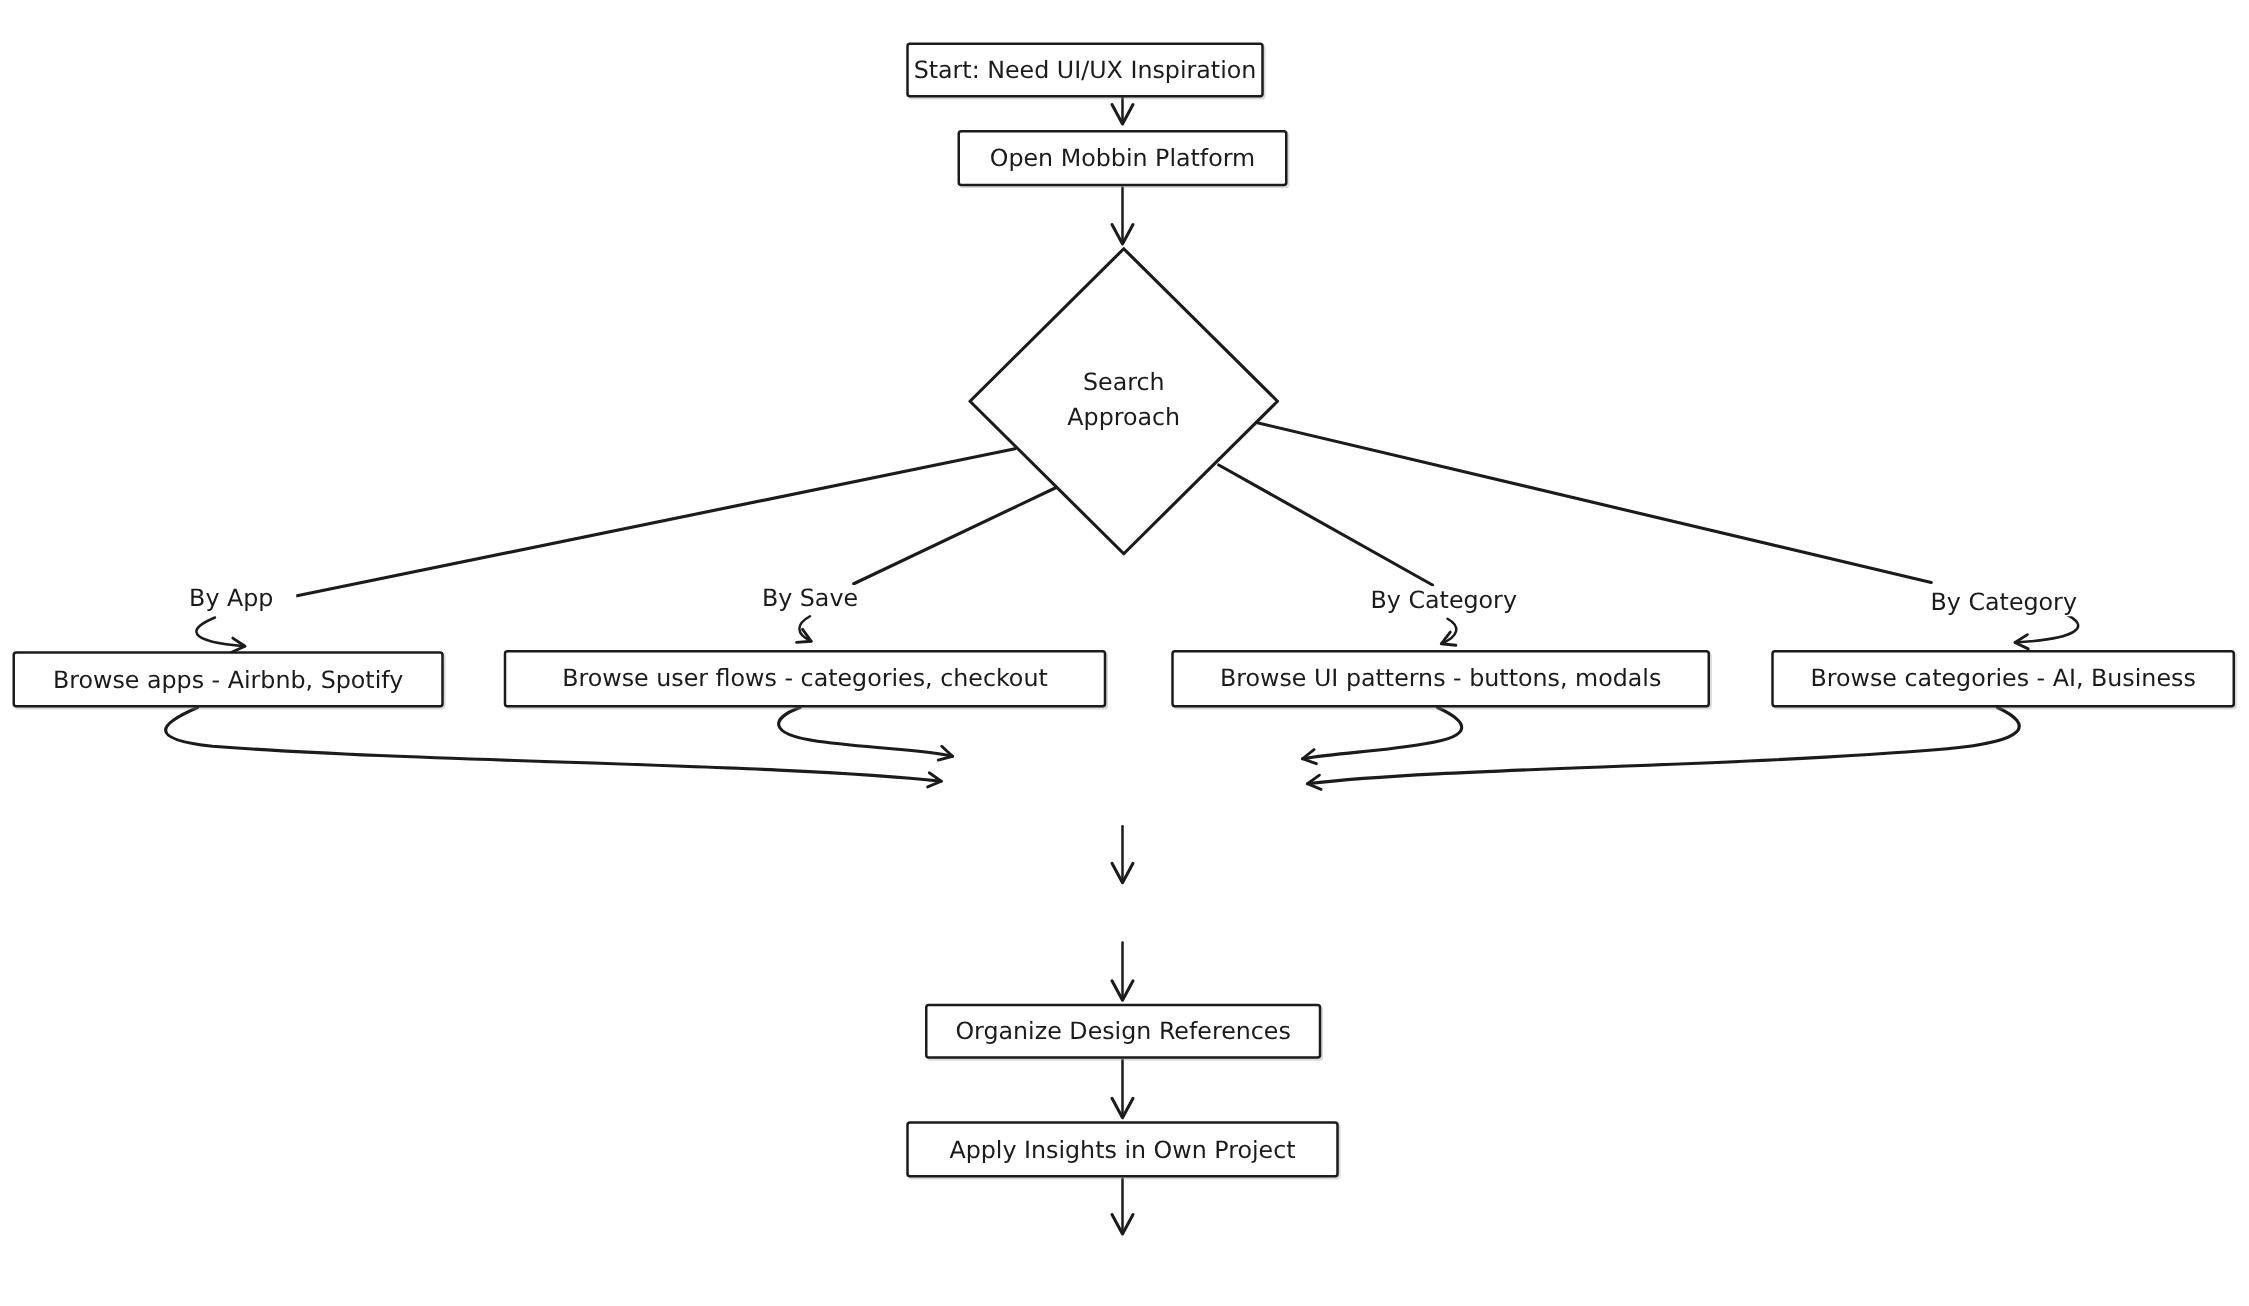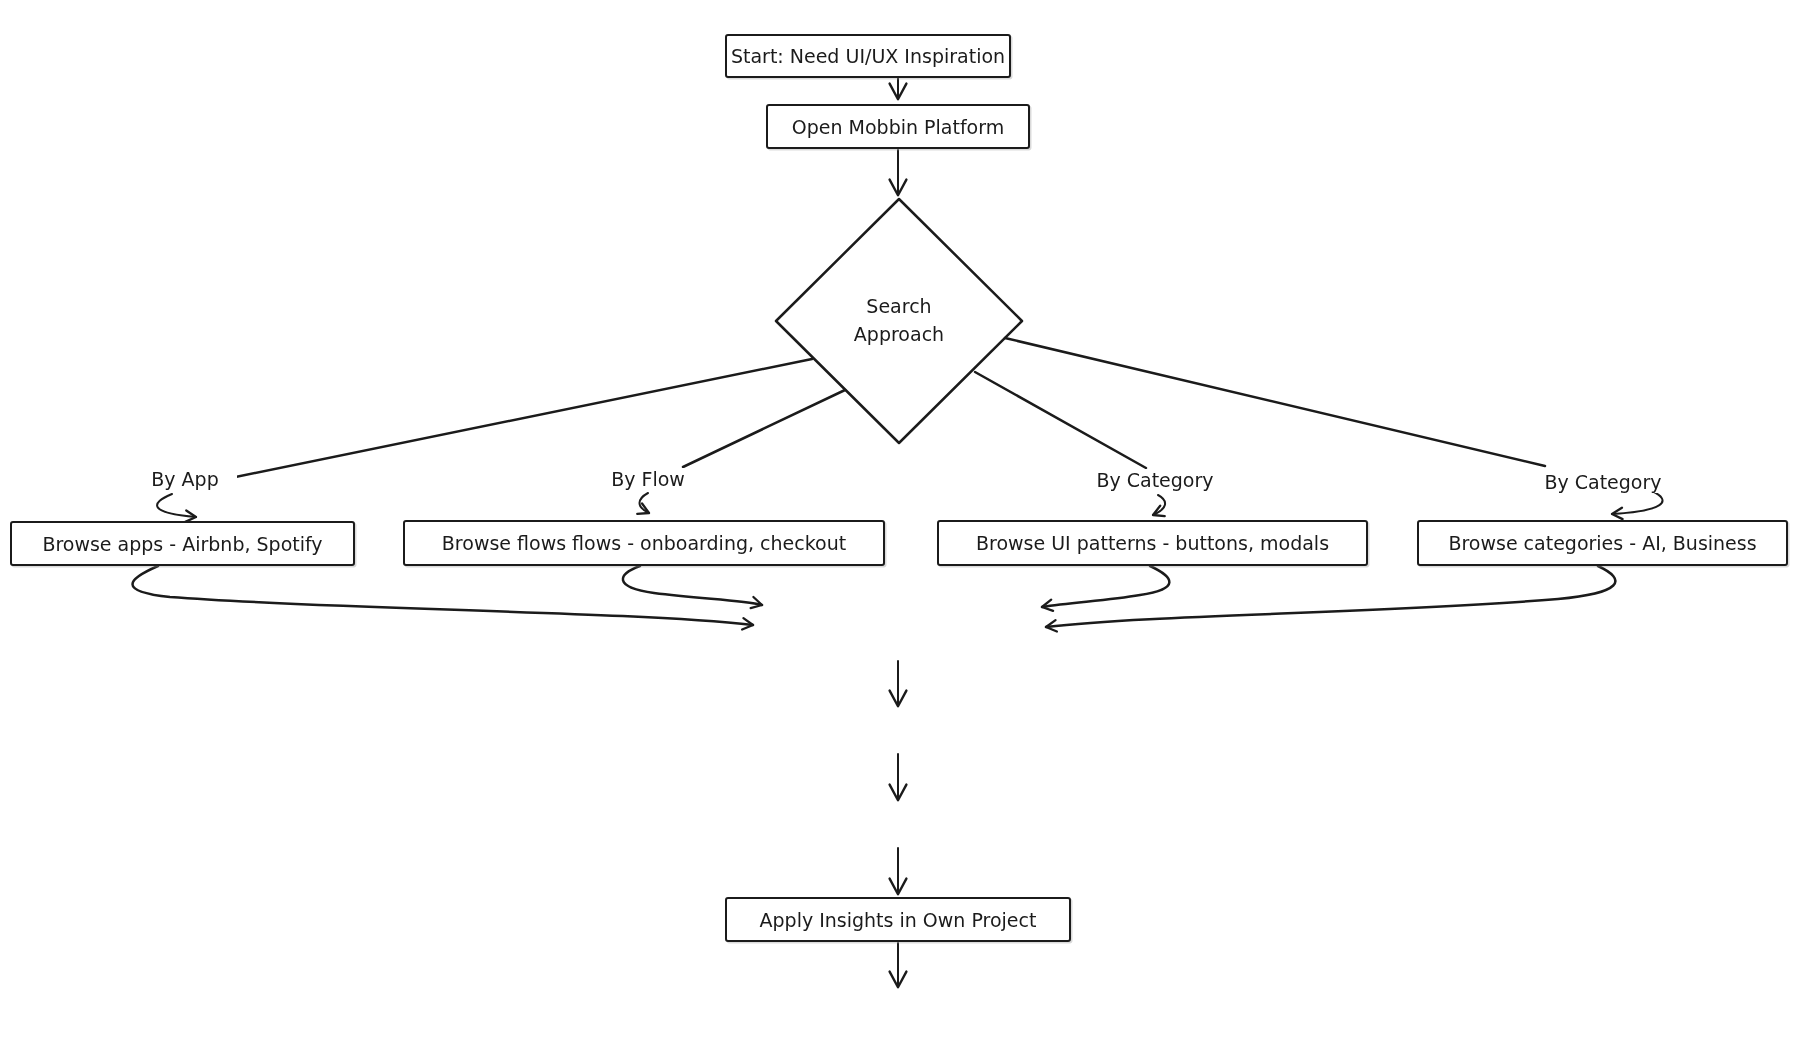--- a/index.html
+++ b/index.html
@@ -133,7 +133,7 @@
     <span>By App</span>
   </div>
   <div class="edge-label edge-label-by-flow">
-    <span>By Flow</span>
+    <span>By Save</span>
   </div>
   <div class="edge-label edge-label-by-component">
     <span>By Category</span>

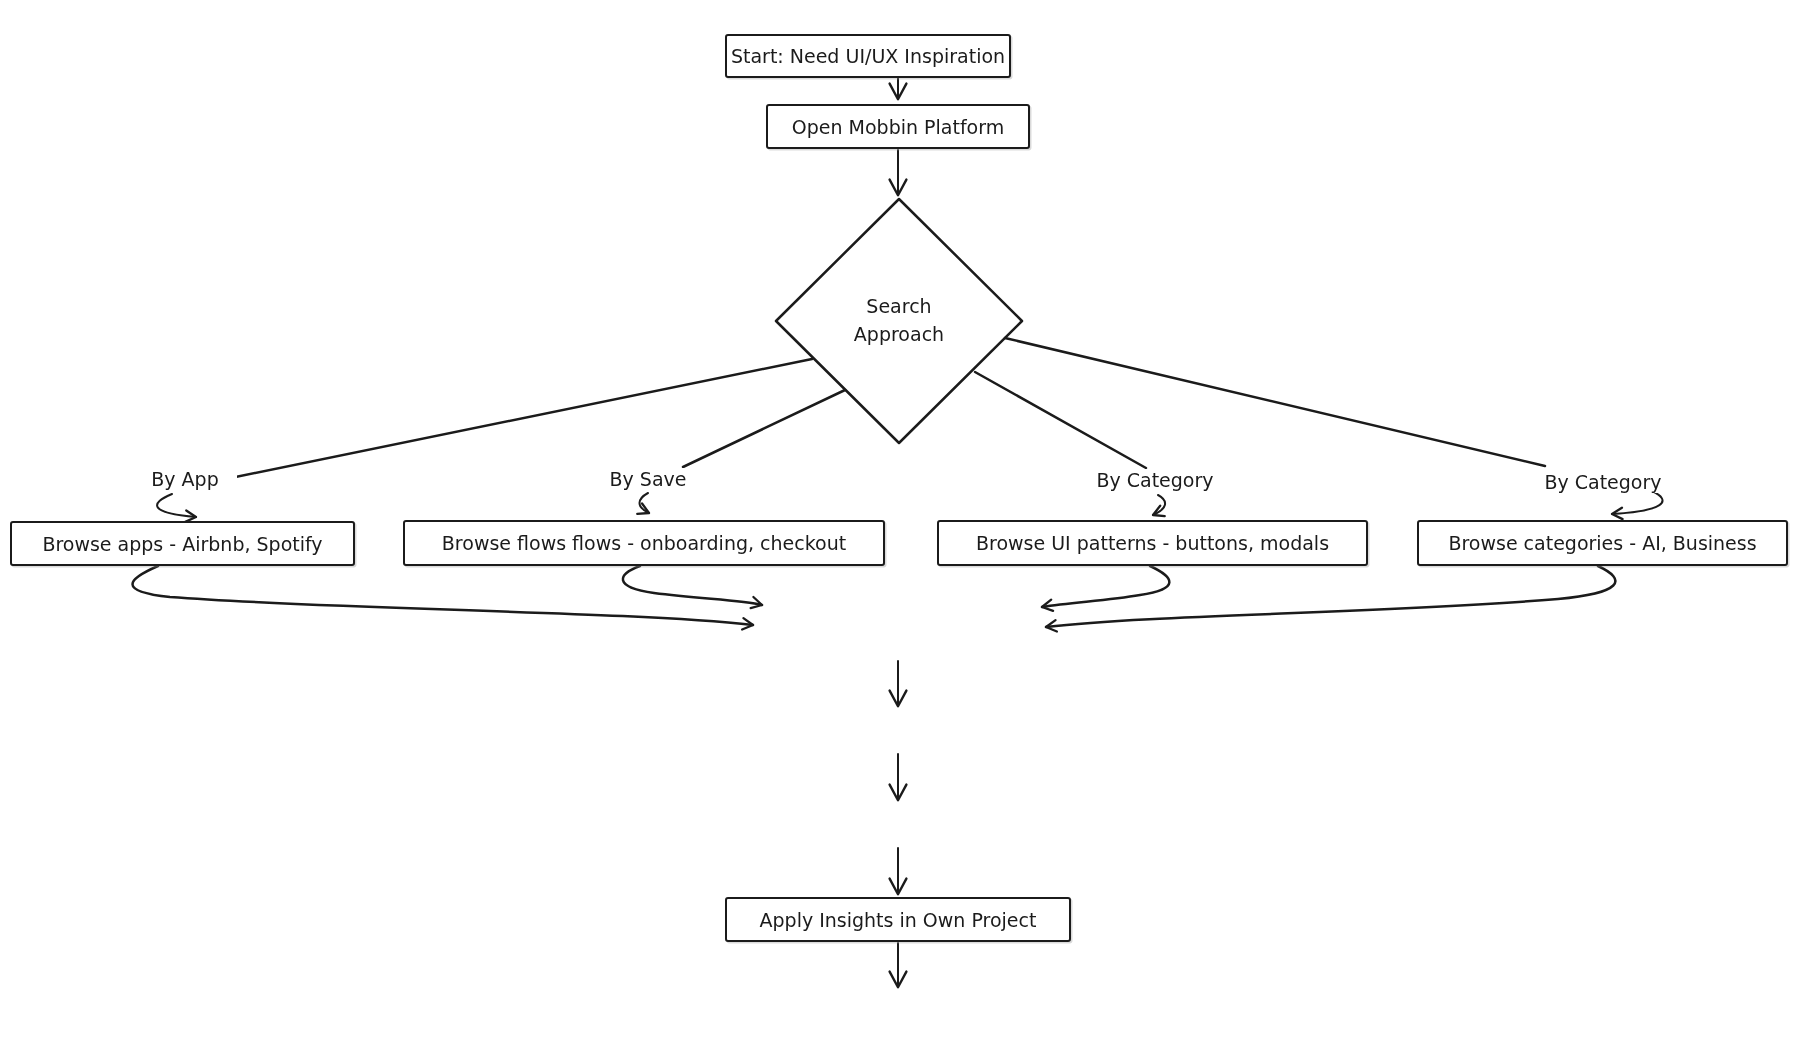--- a/index.html
+++ b/index.html
@@ -146,7 +146,7 @@
     <span>Browse apps - Airbnb, Spotify</span>
   </div>
   <div class="node node-browse-flows">
-    <span>Browse flows flows - onboarding, checkout</span>
+    <span>Browse user flows - categories, checkout</span>
   </div>
   <div class="node node-browse-patterns">
     <span>Browse UI patterns - buttons, modals</span>

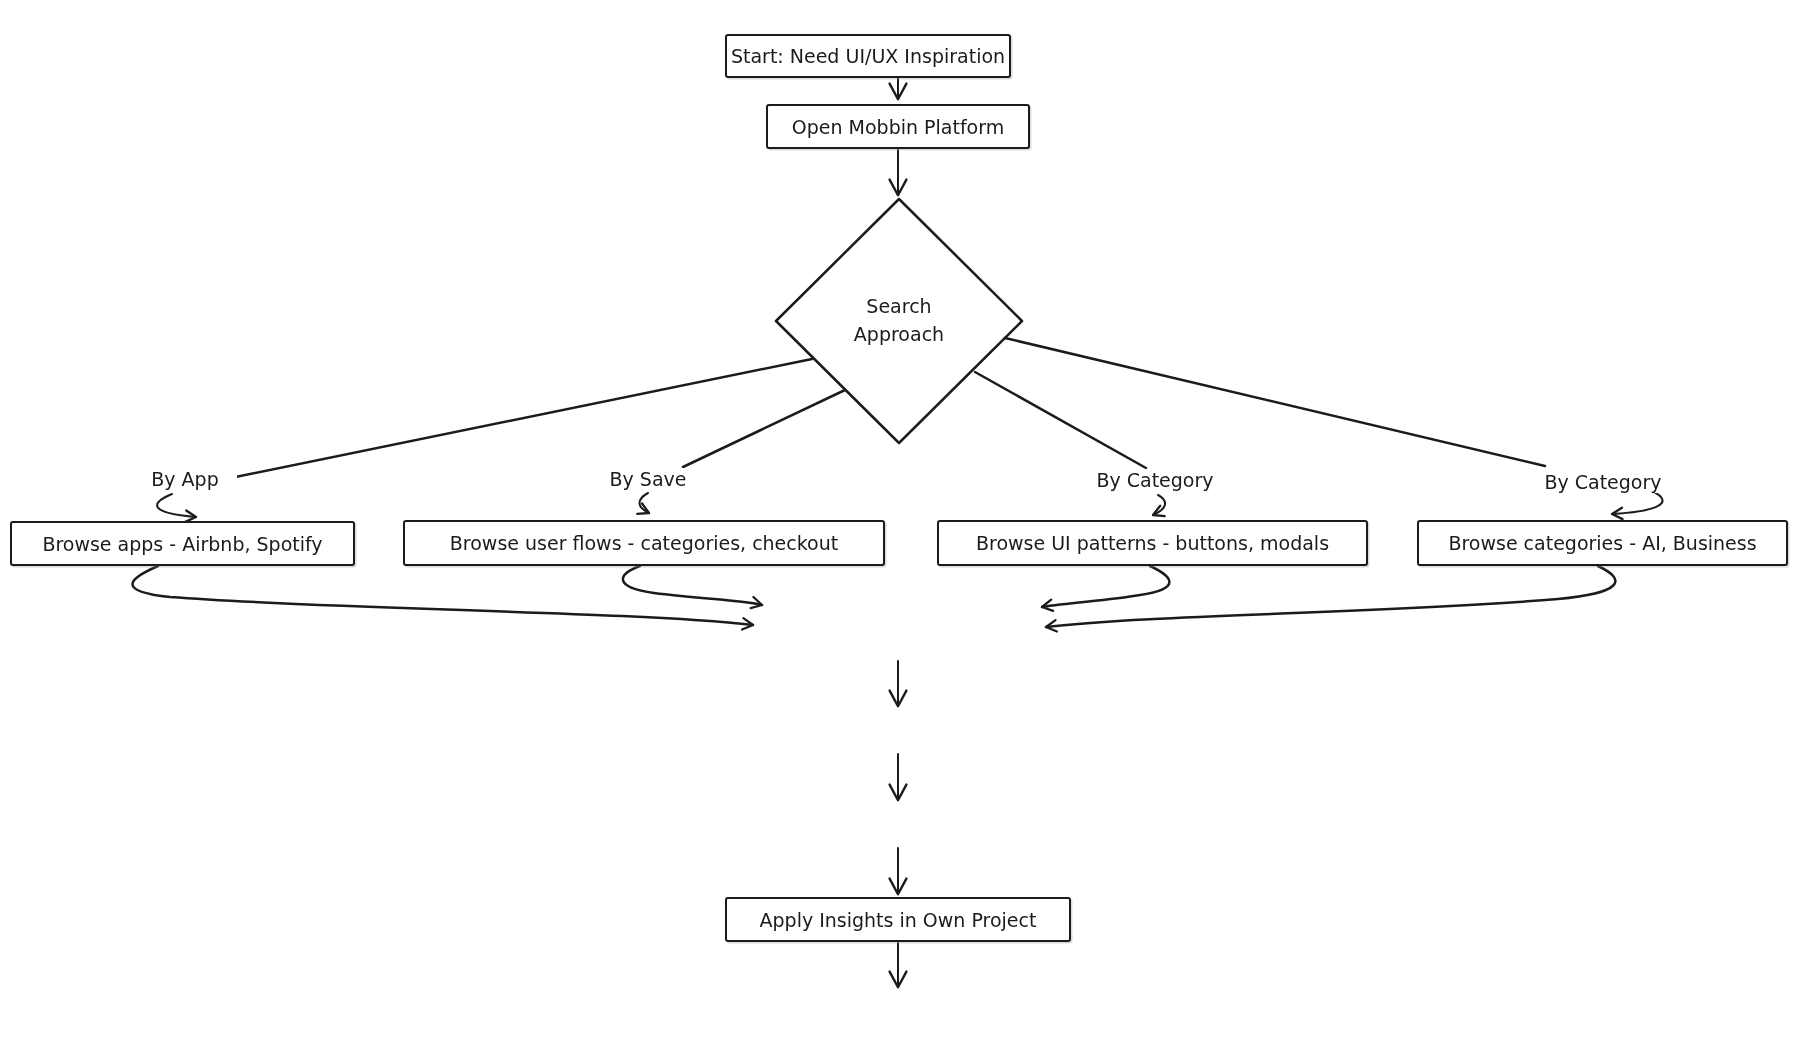--- a/index.html
+++ b/index.html
@@ -155,6 +155,9 @@
     <span>Browse categories - AI, Business</span>
   </div>
 
+  <div class="node node-organize">
+    <span>Organize Design References</span>
+  </div>
   <div class="node node-apply-insights">
     <span>Apply Insights in Own Project</span>
   </div>

